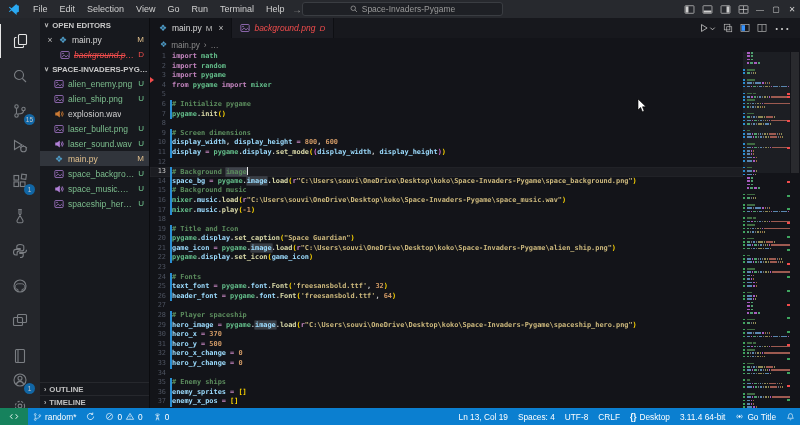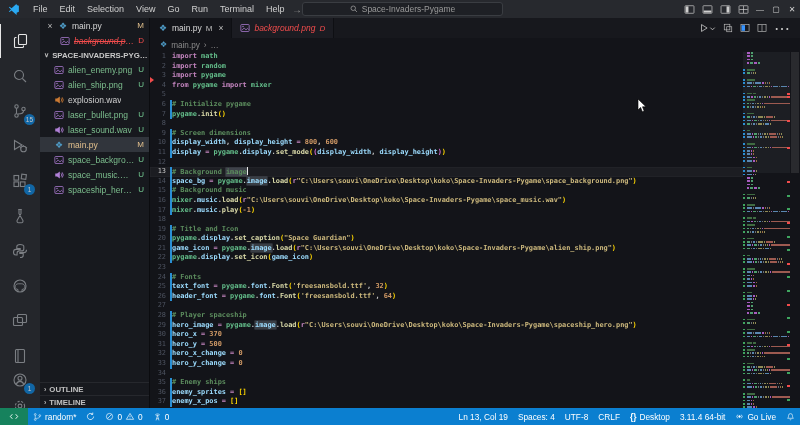--- a/index.html
+++ b/index.html
@@ -241,6 +241,10 @@
       </div>
 
     <div id="sidebar">
+      <div class="section-header">
+        <span class="chev">∨</span>
+        <span>OPEN EDITORS</span>
+      </div>
       <div id="open-editors-list">
           <div class="row" style="padding-left: 6px;">
             <span class="close-x">×</span>

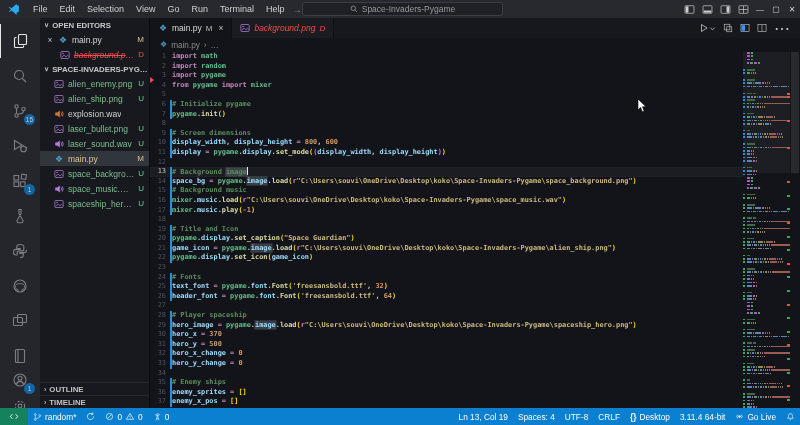--- a/index.html
+++ b/index.html
@@ -1219,7 +1219,7 @@
             <circle cx="8" cy="8" r="1.6" fill="#fff"></circle>
             <path d="M4.8 4.8a4.5 4.5 0 0 0 0 6.4M11.2 4.8a4.5 4.5 0 0 1 0 6.4" stroke-width="1.2"></path>
           </svg>
-          <span>Go Live</span>
+          <span>Go Title</span>
         </div>
         <div class="sb-item">
           <svg width="9" height="10" viewBox="0 0 16 16" fill="none" stroke="#fff">

